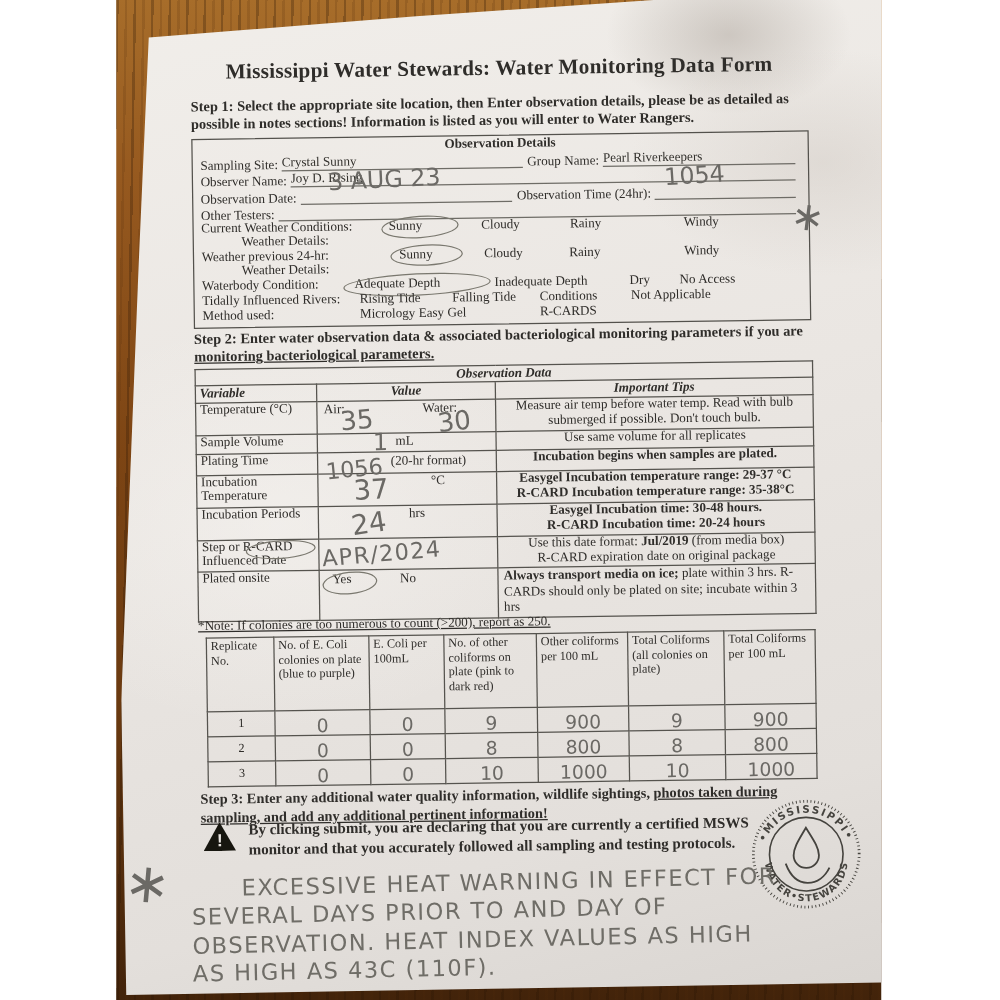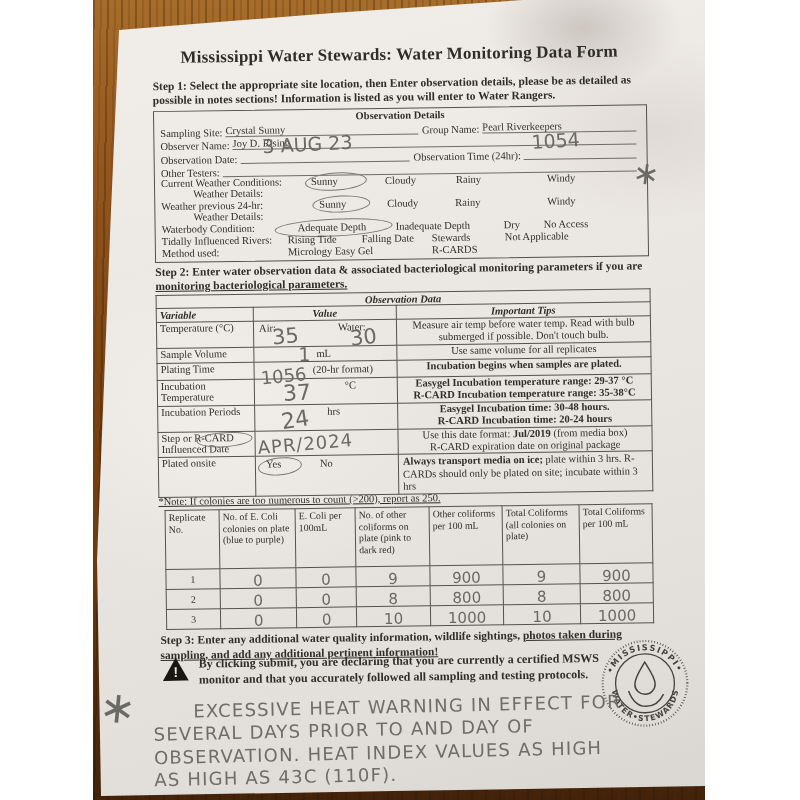--- a/index.html
+++ b/index.html
@@ -114,7 +114,7 @@
 
       <div class="odrow" style="top:112px">
         <span>Waterbody Condition:</span>
-        <span class="opt" style="left:136px">Adequate Depth</span>
+        <span class="opt" style="left:122px">Adequate Depth</span>
         <span class="opt" style="left:234px">Inadequate Depth</span>
         <span class="opt" style="left:342px">Dry</span>
         <span class="opt" style="left:382px">No Access</span>

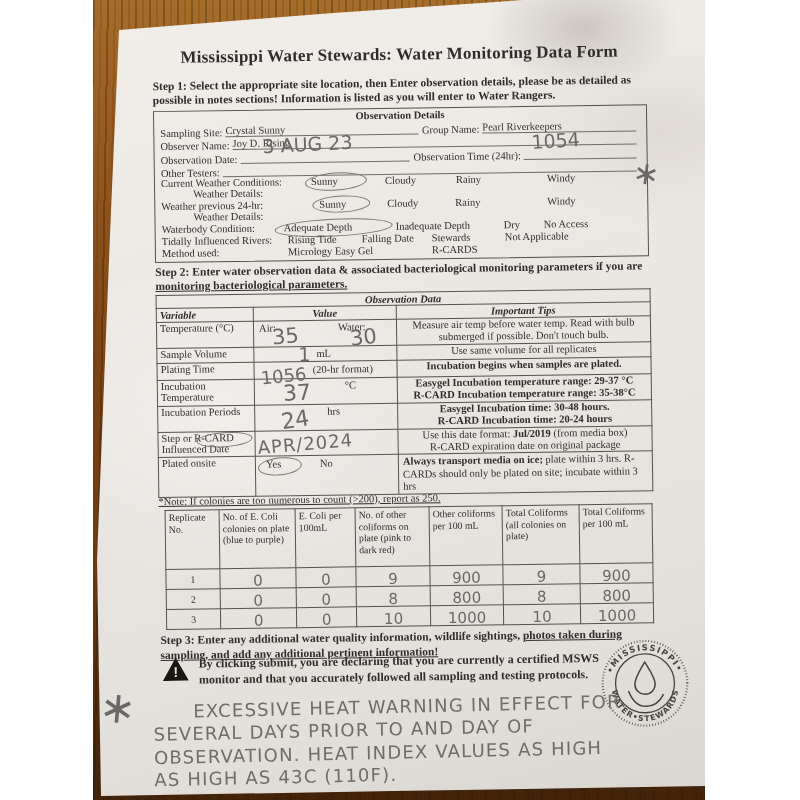--- a/index.html
+++ b/index.html
@@ -124,7 +124,7 @@
       <div class="odrow" style="top:124px">
         <span>Tidally Influenced Rivers:</span>
         <span class="opt" style="left:126px">Rising Tide</span>
-        <span class="opt" style="left:200px">Falling Date</span>
+        <span class="opt" style="left:200px">Falling Tide</span>
         <span class="opt" style="left:270px">Stewards</span>
         <span class="opt" style="left:343px">Not Applicable</span>
       </div>

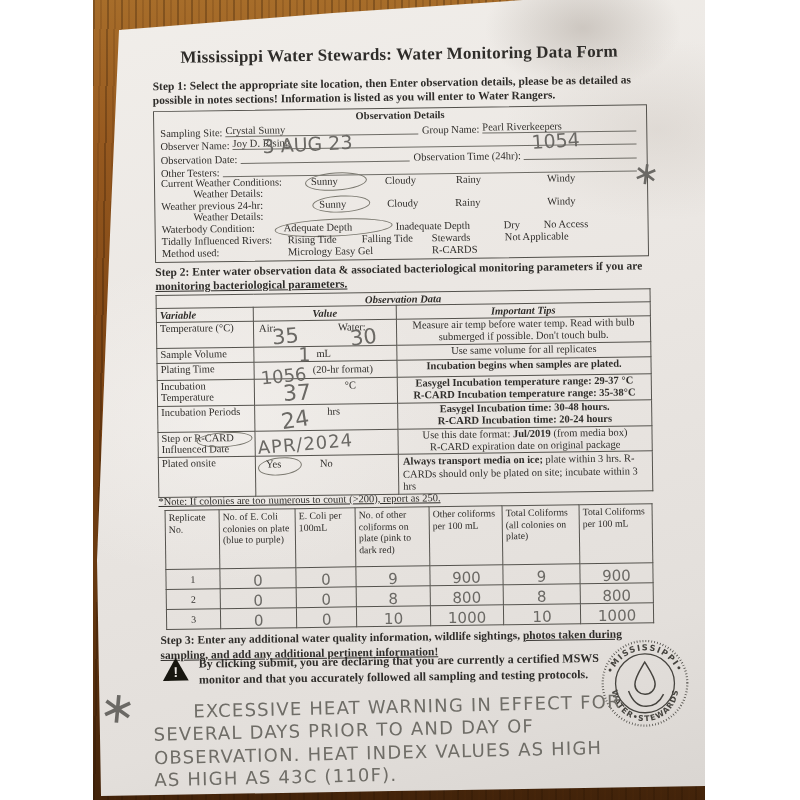--- a/index.html
+++ b/index.html
@@ -125,7 +125,7 @@
         <span>Tidally Influenced Rivers:</span>
         <span class="opt" style="left:126px">Rising Tide</span>
         <span class="opt" style="left:200px">Falling Tide</span>
-        <span class="opt" style="left:270px">Stewards</span>
+        <span class="opt" style="left:270px">Conditions</span>
         <span class="opt" style="left:343px">Not Applicable</span>
       </div>
 

